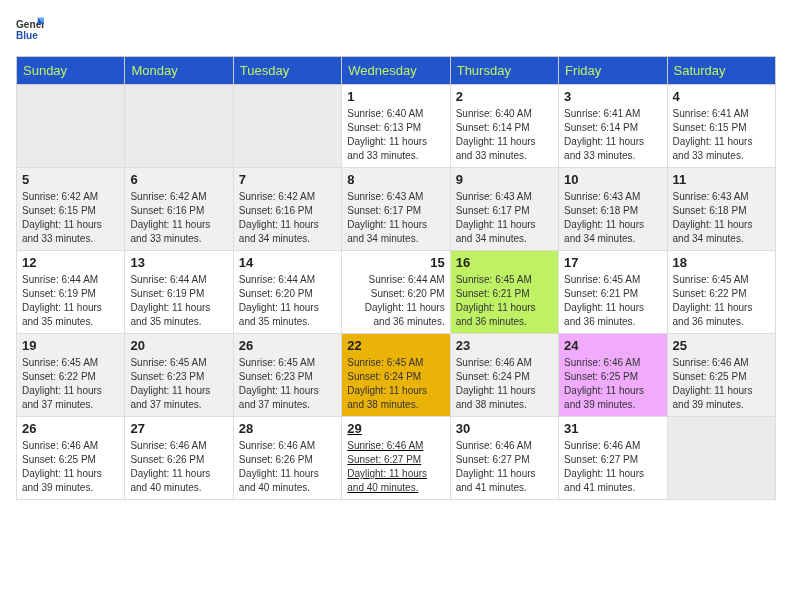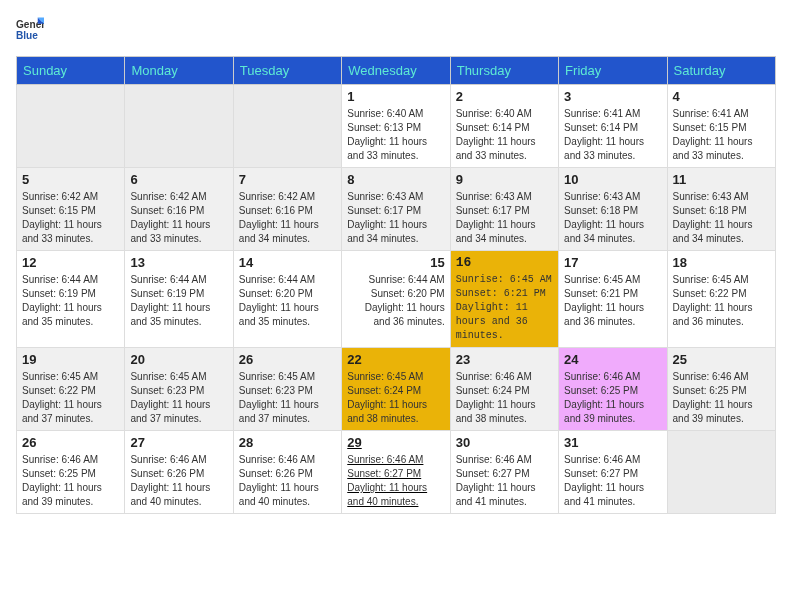--- a/index.html
+++ b/index.html
@@ -44,7 +44,7 @@
     }
     .calendar th {
       background: #2255cc;
-      color: #5eead4;
+      color: #bef264;
       text-align: left;
       padding: 6px 6px;
       font-size: 13px;

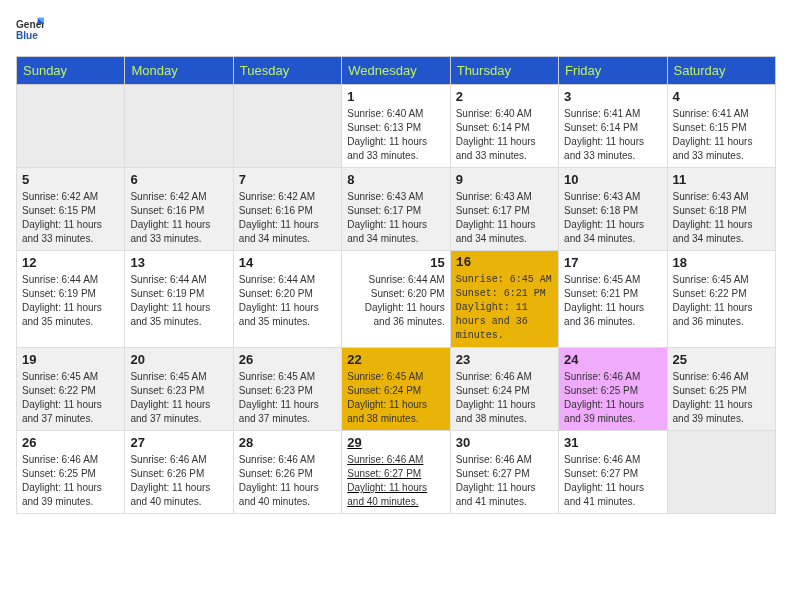--- a/index.html
+++ b/index.html
@@ -213,7 +213,7 @@
 Sunset: 6:20 PM
 Daylight: 11 hours and 36 minutes.</div>
         </td>
-        <td style="background: #eab308; font-family: Liberation Mono, monospace;">
+        <td style="background: #bef264;">
           <div class="day-number">16</div>
           <div class="day-info">Sunrise: 6:45 AM
 Sunset: 6:21 PM

